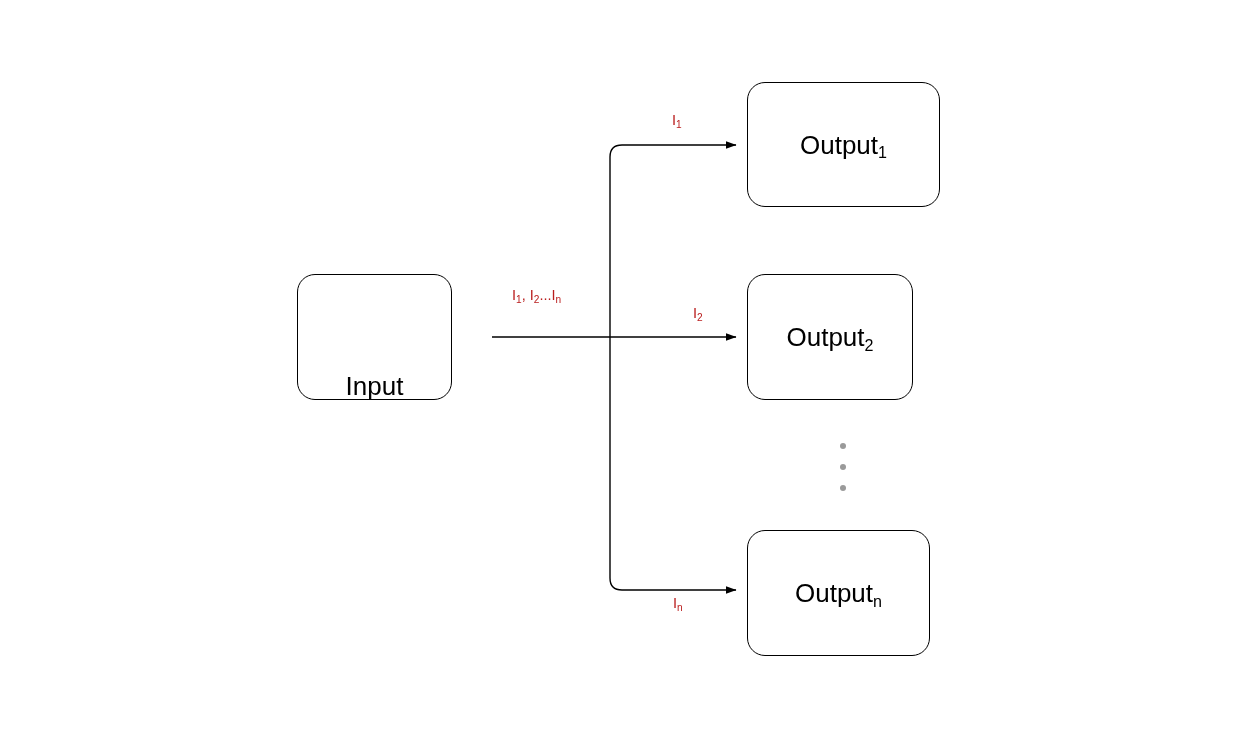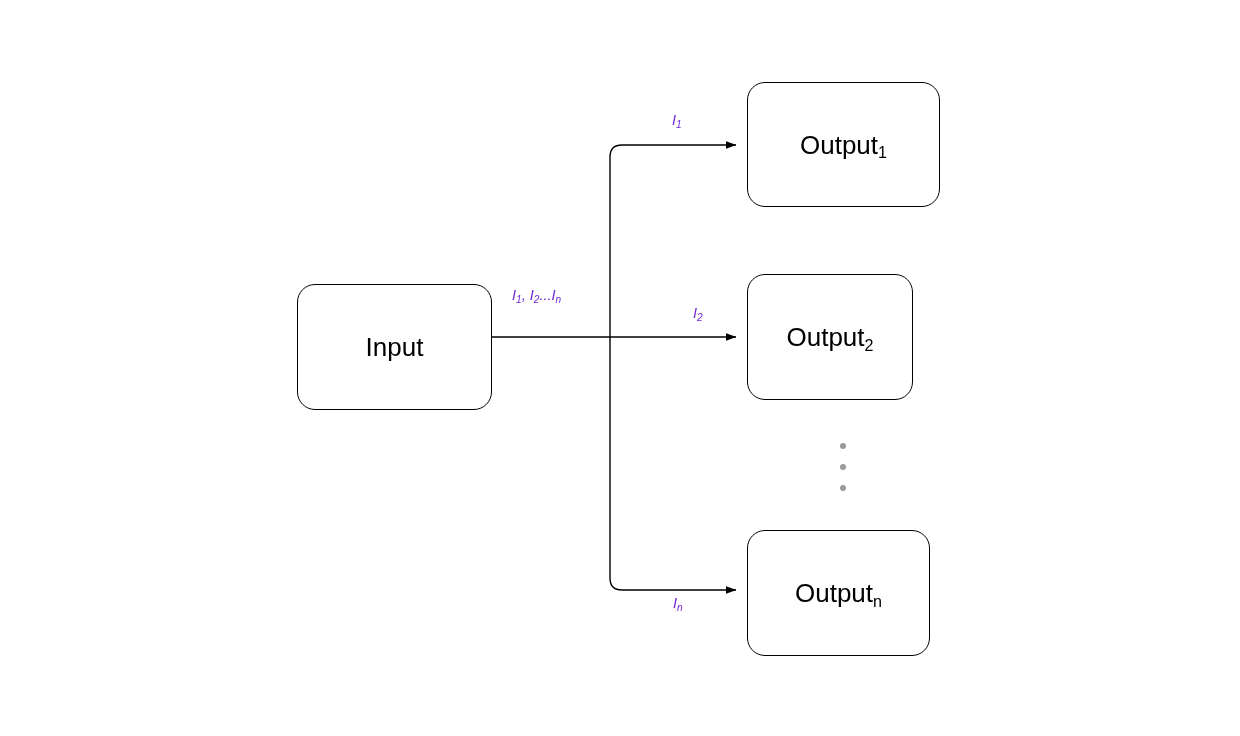--- a/index.html
+++ b/index.html
@@ -52,9 +52,8 @@
   .edge-label {
     position: absolute;
     font-family: "Liberation Sans", sans-serif;
-    font-style: italic;
     font-size: 14.5px;
-    color: #6d28d9;
+    color: #b91c1c;
     line-height: 1;
     white-space: nowrap;
   }

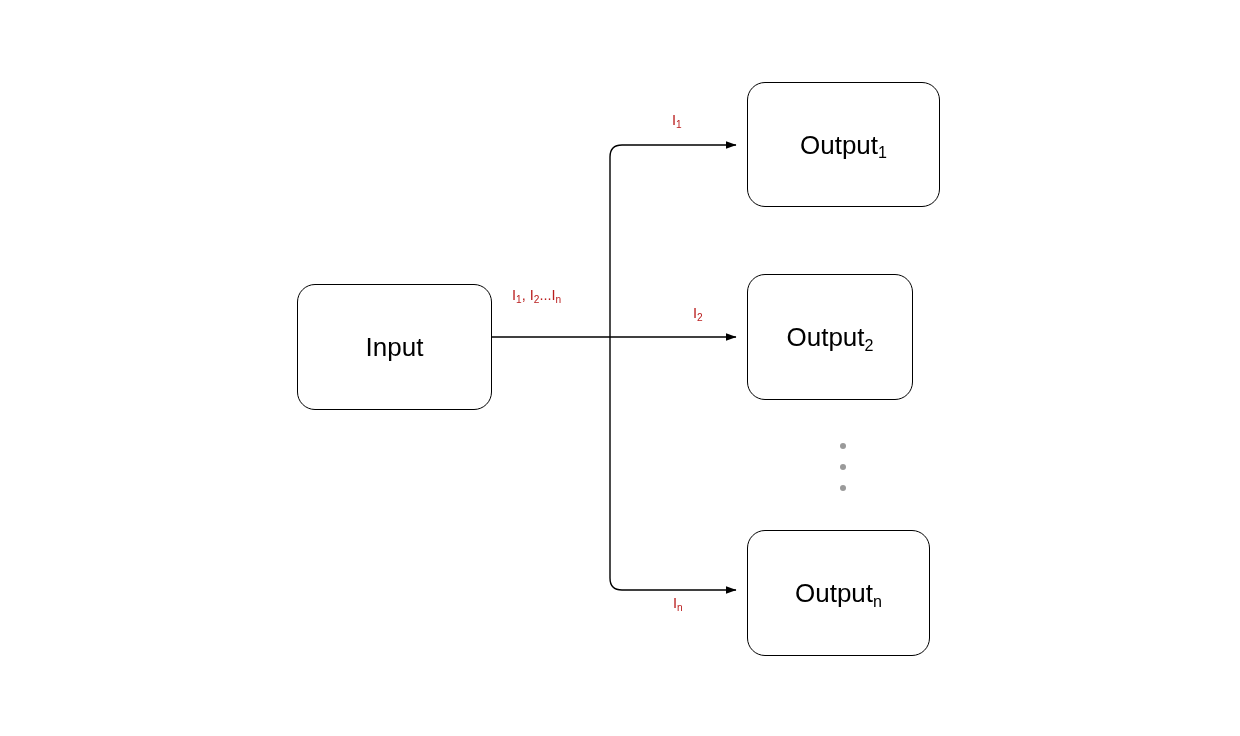--- a/index.html
+++ b/index.html
@@ -103,7 +103,7 @@
     <path d="M 610 337 L 610 578 Q 610 590 622 590 L 736 590" fill="none" stroke="#000000" stroke-width="1.4" stroke-linecap="butt" marker-end="url(#arrowhead)"></path>
   </svg>
 
-  <div class="node" id="node-input" style="left:297px; top:284px; width:195px; height:126px;">
+  <div class="node" id="node-input" style="left:297px; top:274px; width:155px; height:126px;align-items:flex-end;">
     <span class="node-label">Input</span>
   </div>
 

